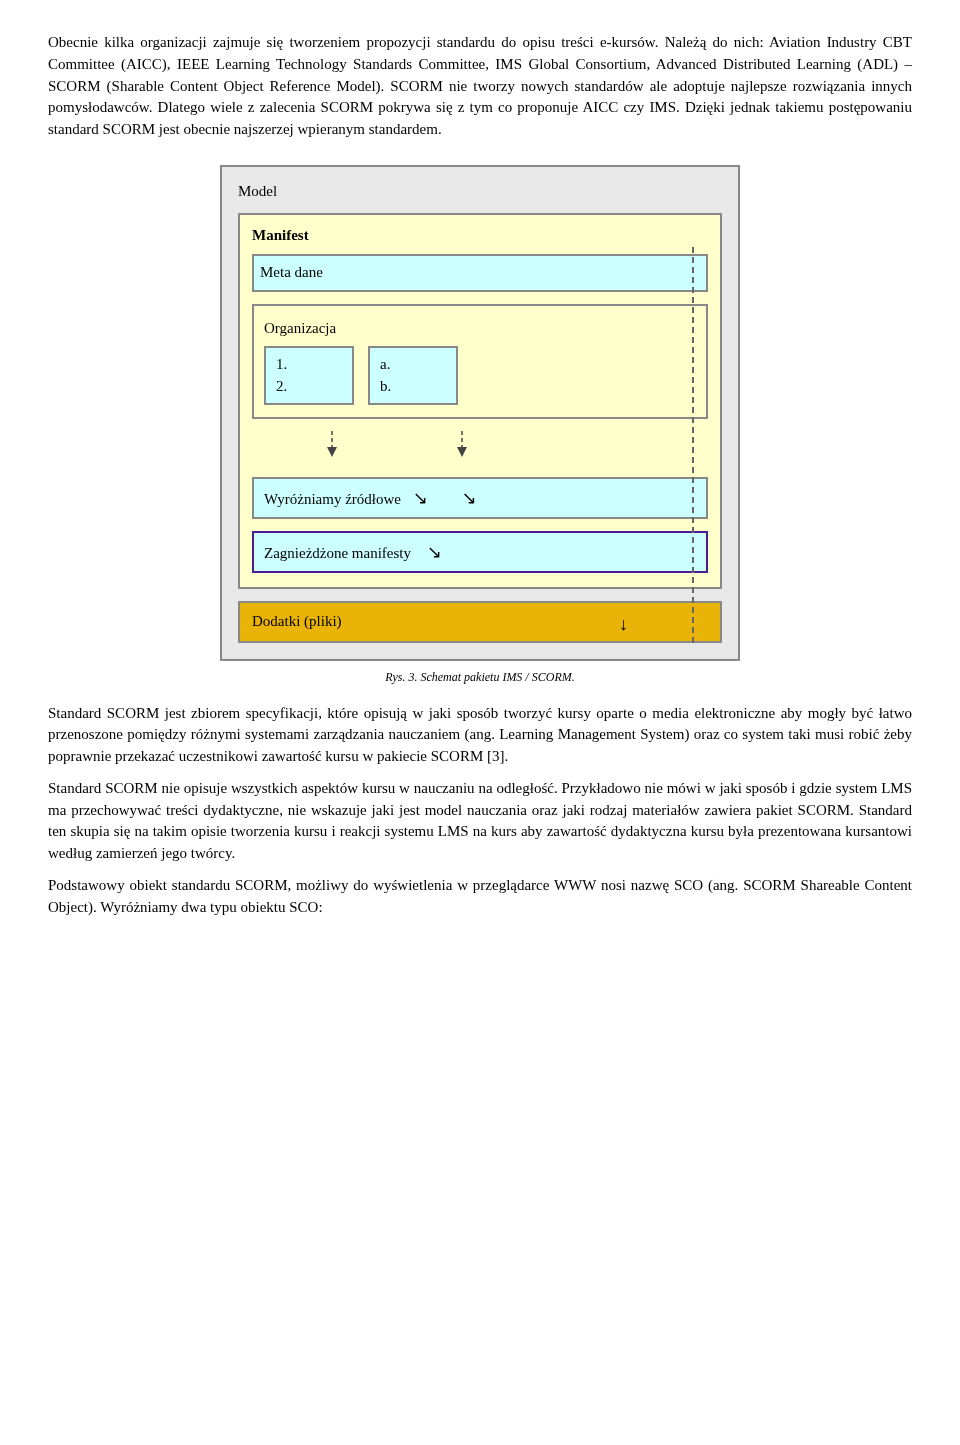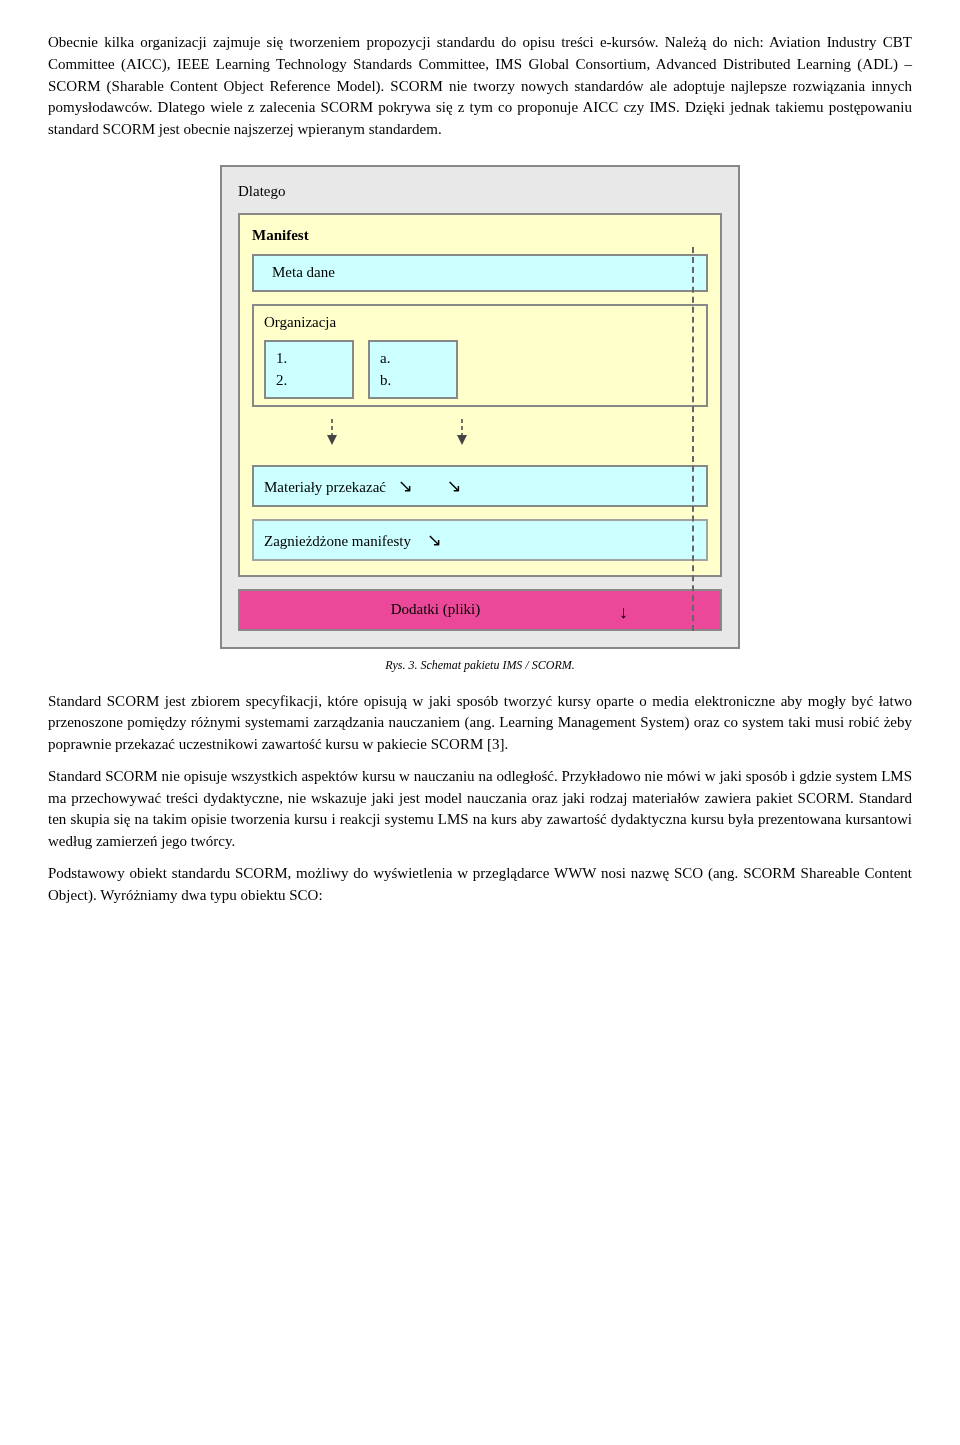--- a/index.html
+++ b/index.html
@@ -109,7 +109,7 @@
 
 <div class="diagram-wrapper">
   <div class="diagram-outer">
-    <div class="diagram-outer-label">Dlatego</div>
+    <div class="diagram-outer-label">Model</div>
 
     <div class="diagram-manifest">
       <div class="diagram-manifest-label">Manifest</div>

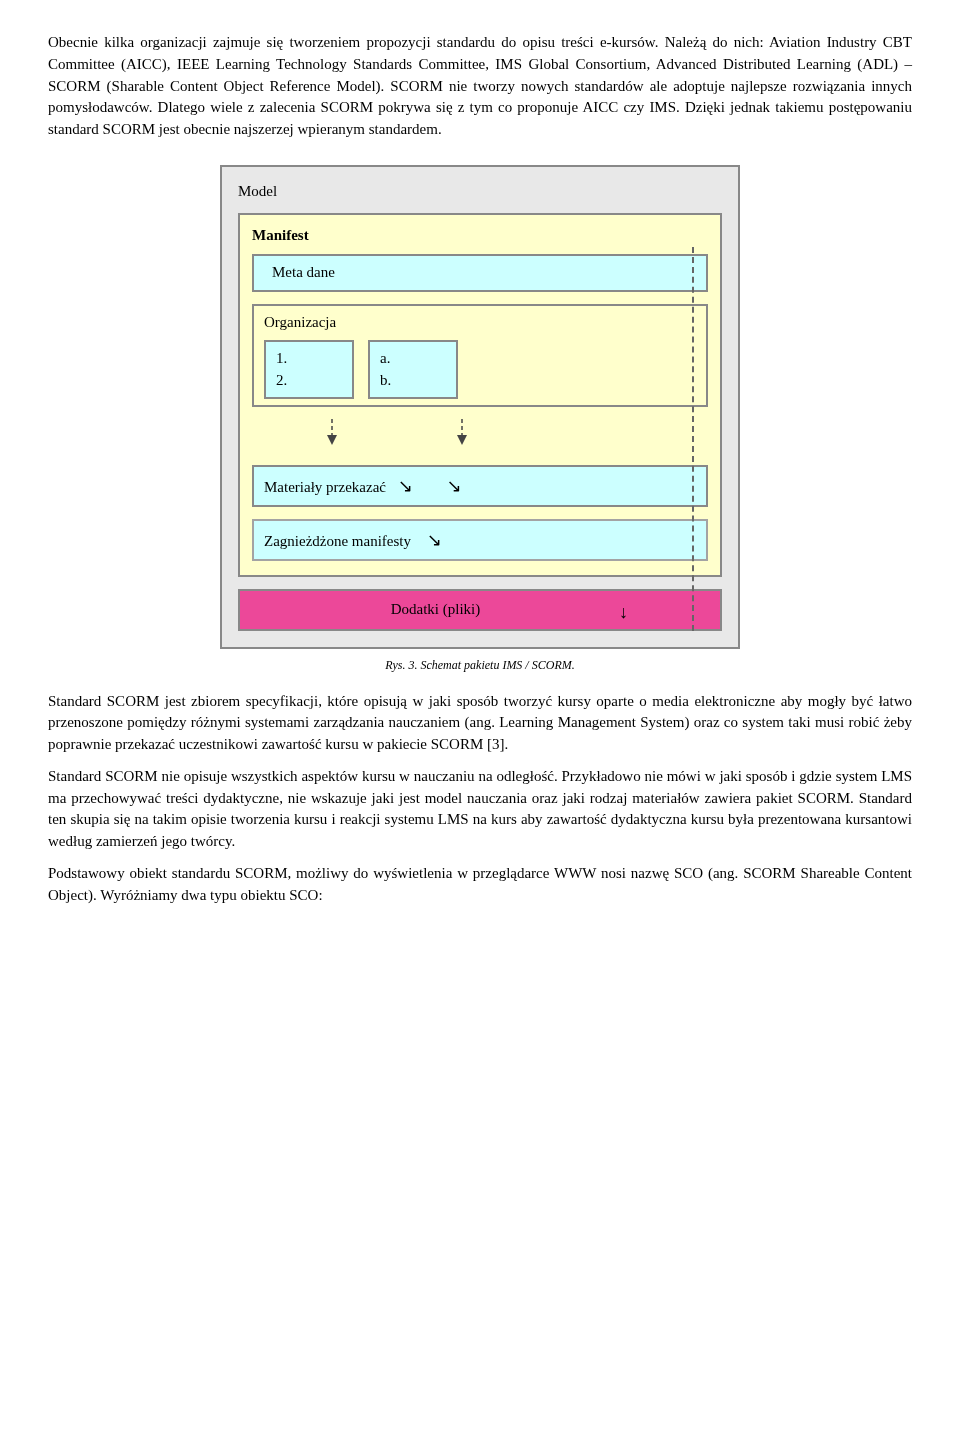--- a/index.html
+++ b/index.html
@@ -47,7 +47,7 @@
     .meta-dane-box {
       border: 2px solid #888;
       background: #ccffff;
-      padding: 6px 18px;
+      padding: 6px 6px;
       margin-bottom: 12px;
       font-size: 15px;
     }

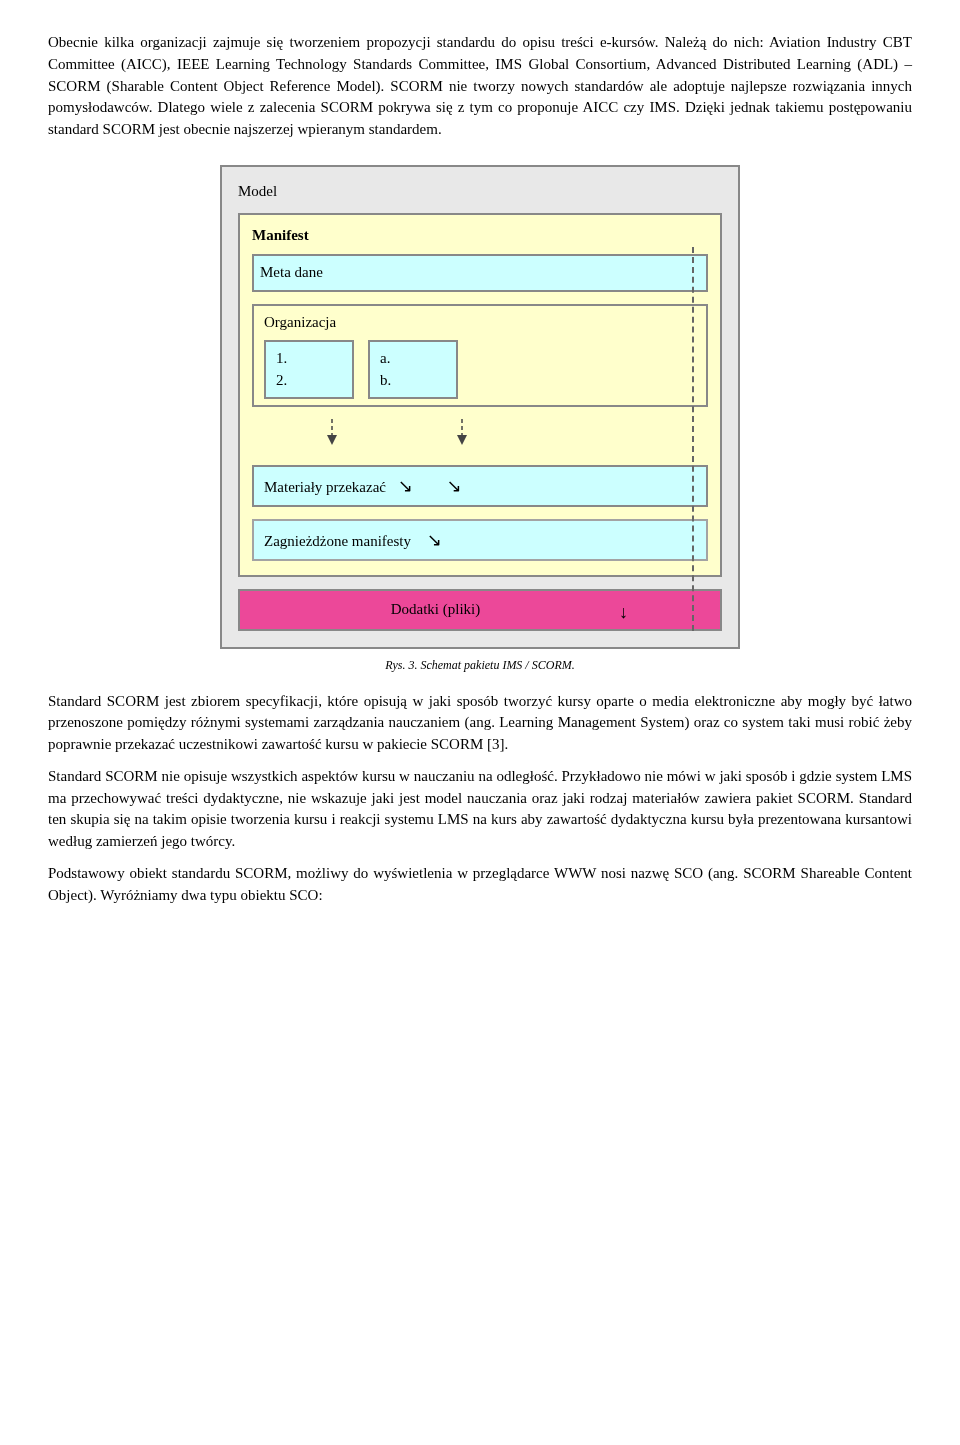--- a/index.html
+++ b/index.html
@@ -54,7 +54,7 @@
     .organizacja-section {
       border: 2px solid #888;
       background: #ffffcc;
-      padding: 6px 10px;
+      padding: 12px 10px;
       margin-bottom: 12px;
     }
     .organizacja-label {

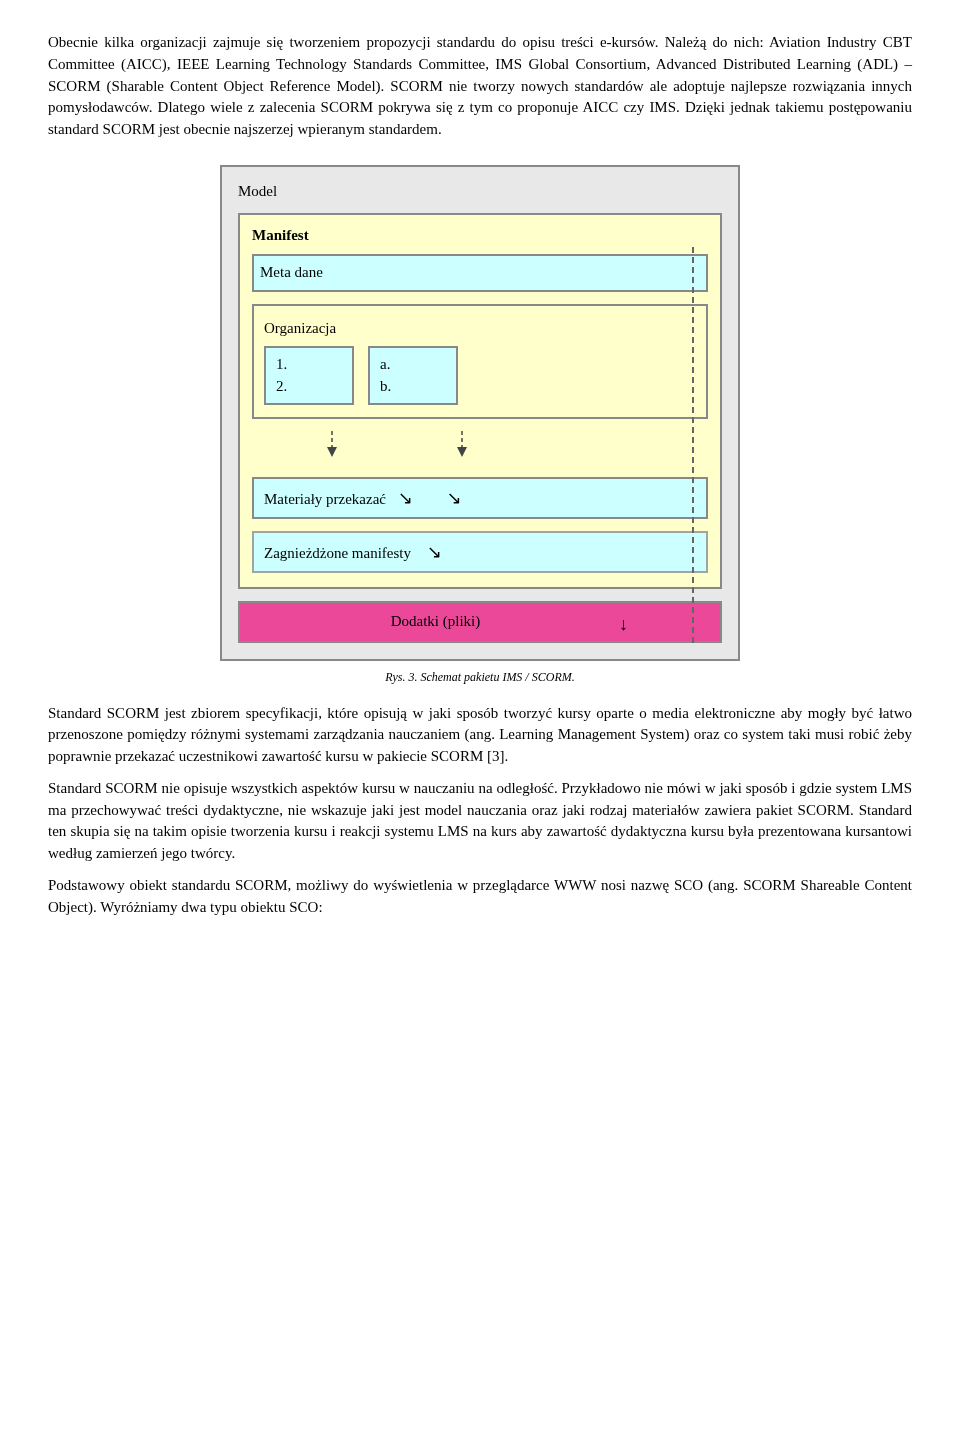--- a/index.html
+++ b/index.html
@@ -142,7 +142,7 @@
       </div>
 
       <div class="materials-box">
-        <span>Materiały przekazać</span>
+        <span>Wyróżniamy źródłowe</span>
         
         <span style="margin-left:8px; font-size:18px;">↘</span>
         <span style="margin-left:30px; font-size:18px;">↘</span>

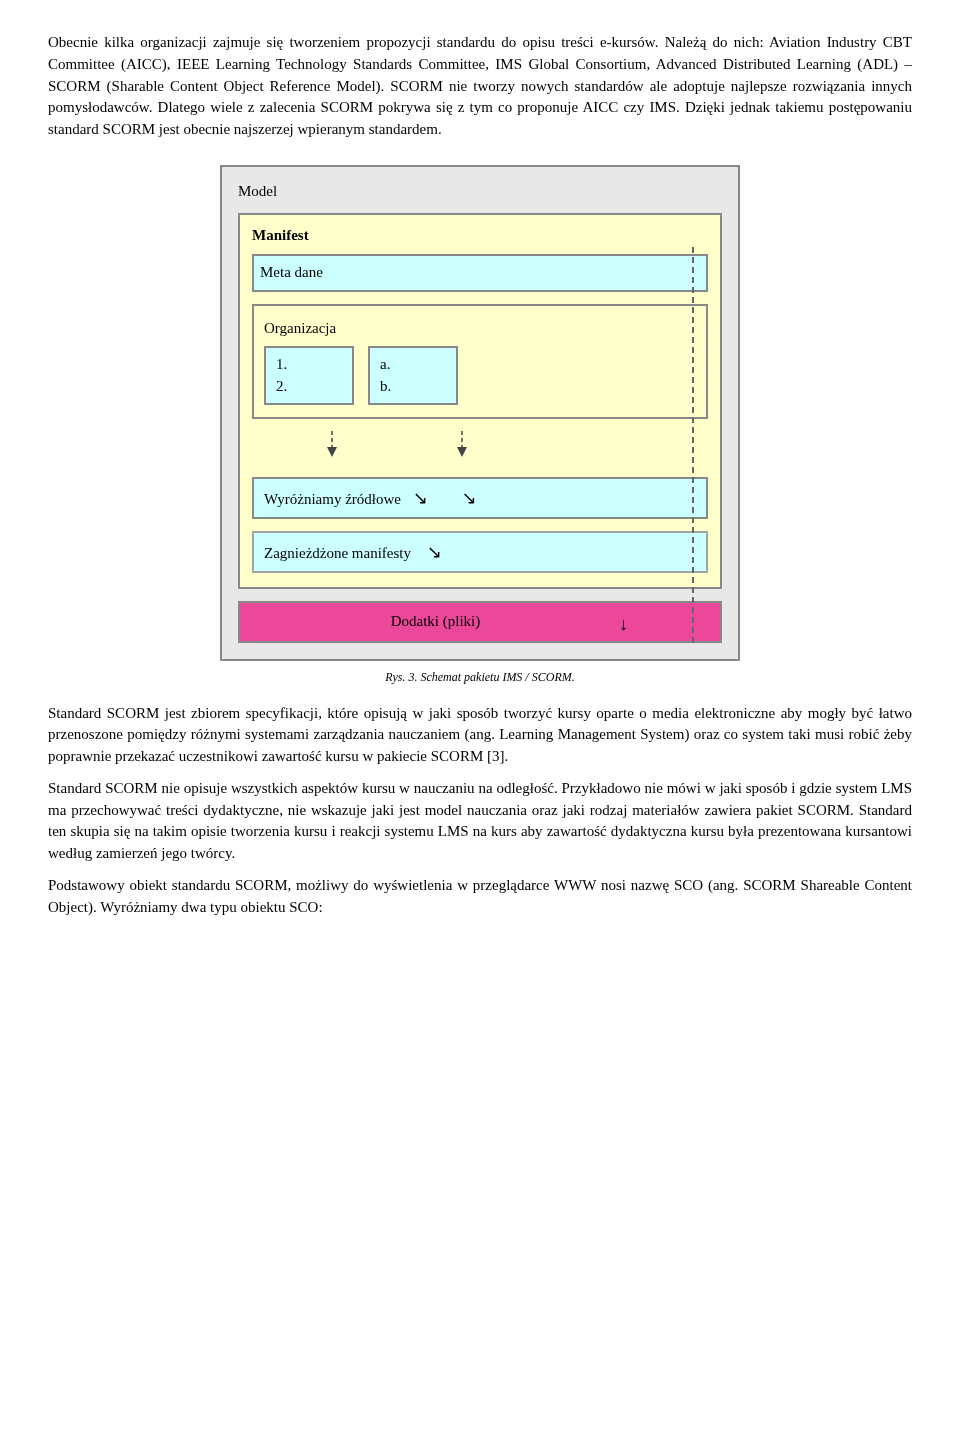--- a/index.html
+++ b/index.html
@@ -81,7 +81,7 @@
       position: relative;
     }
     .zagniezd-box {
-      border: 2px solid #a3a3a3;
+      border: 2px solid #4c1d95;
       background: #ccffff;
       padding: 6px 10px;
       font-size: 15px;

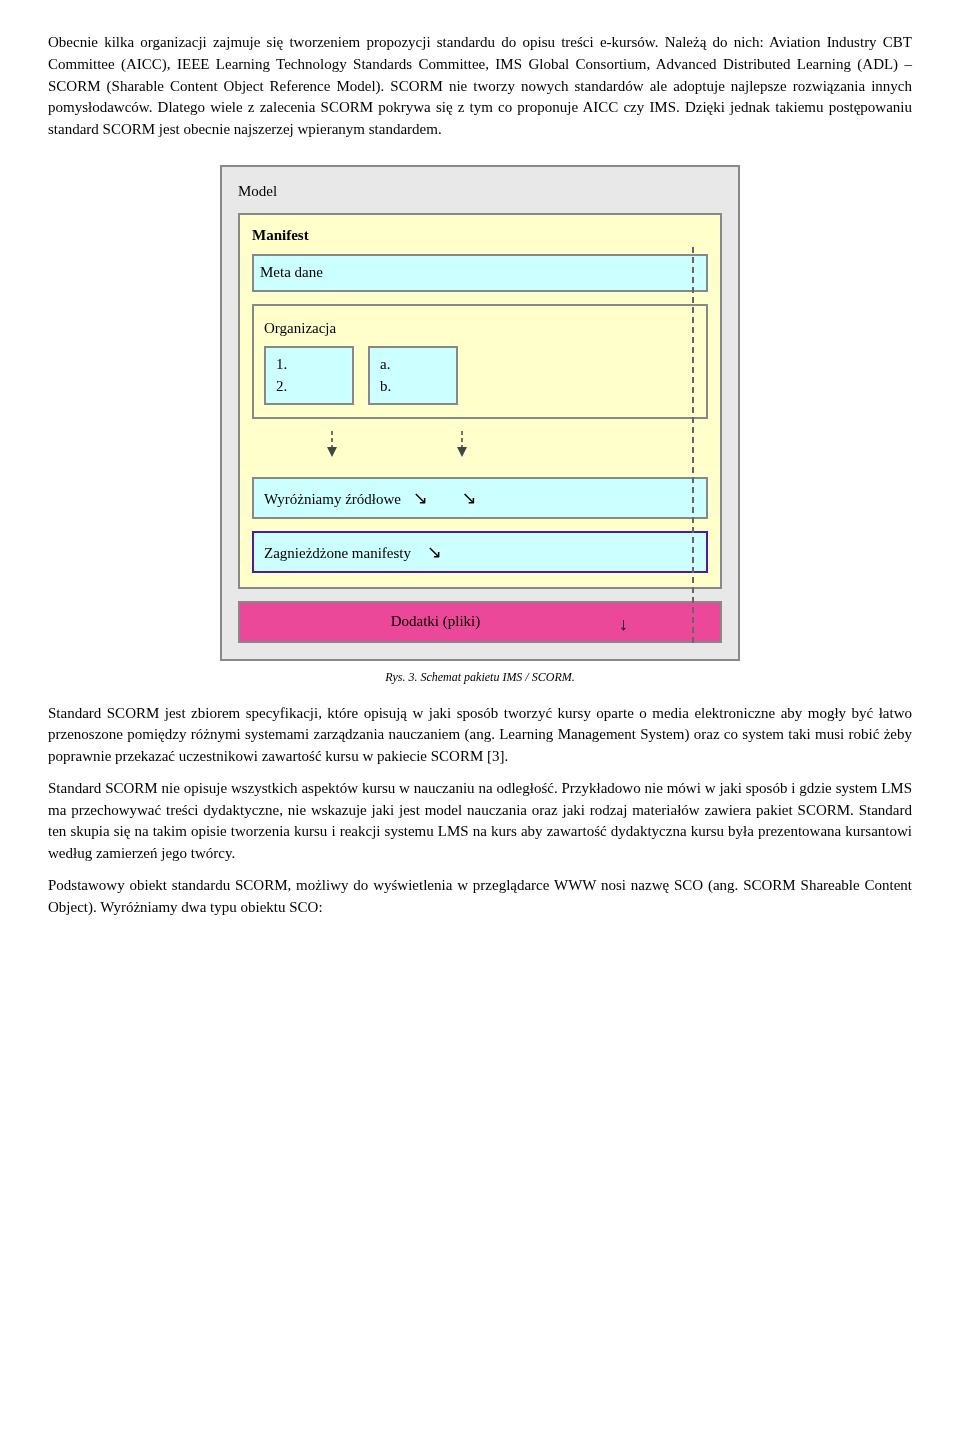--- a/index.html
+++ b/index.html
@@ -89,11 +89,10 @@
     }
     .dodatki-box {
       border: 2px solid #888;
-      background: #ec4899;
+      background: #eab308;
       padding: 8px 12px;
       font-size: 15px;
       margin-top: 12px;
-      text-align: center;
     }
     .figure-caption {
       text-align: center;

